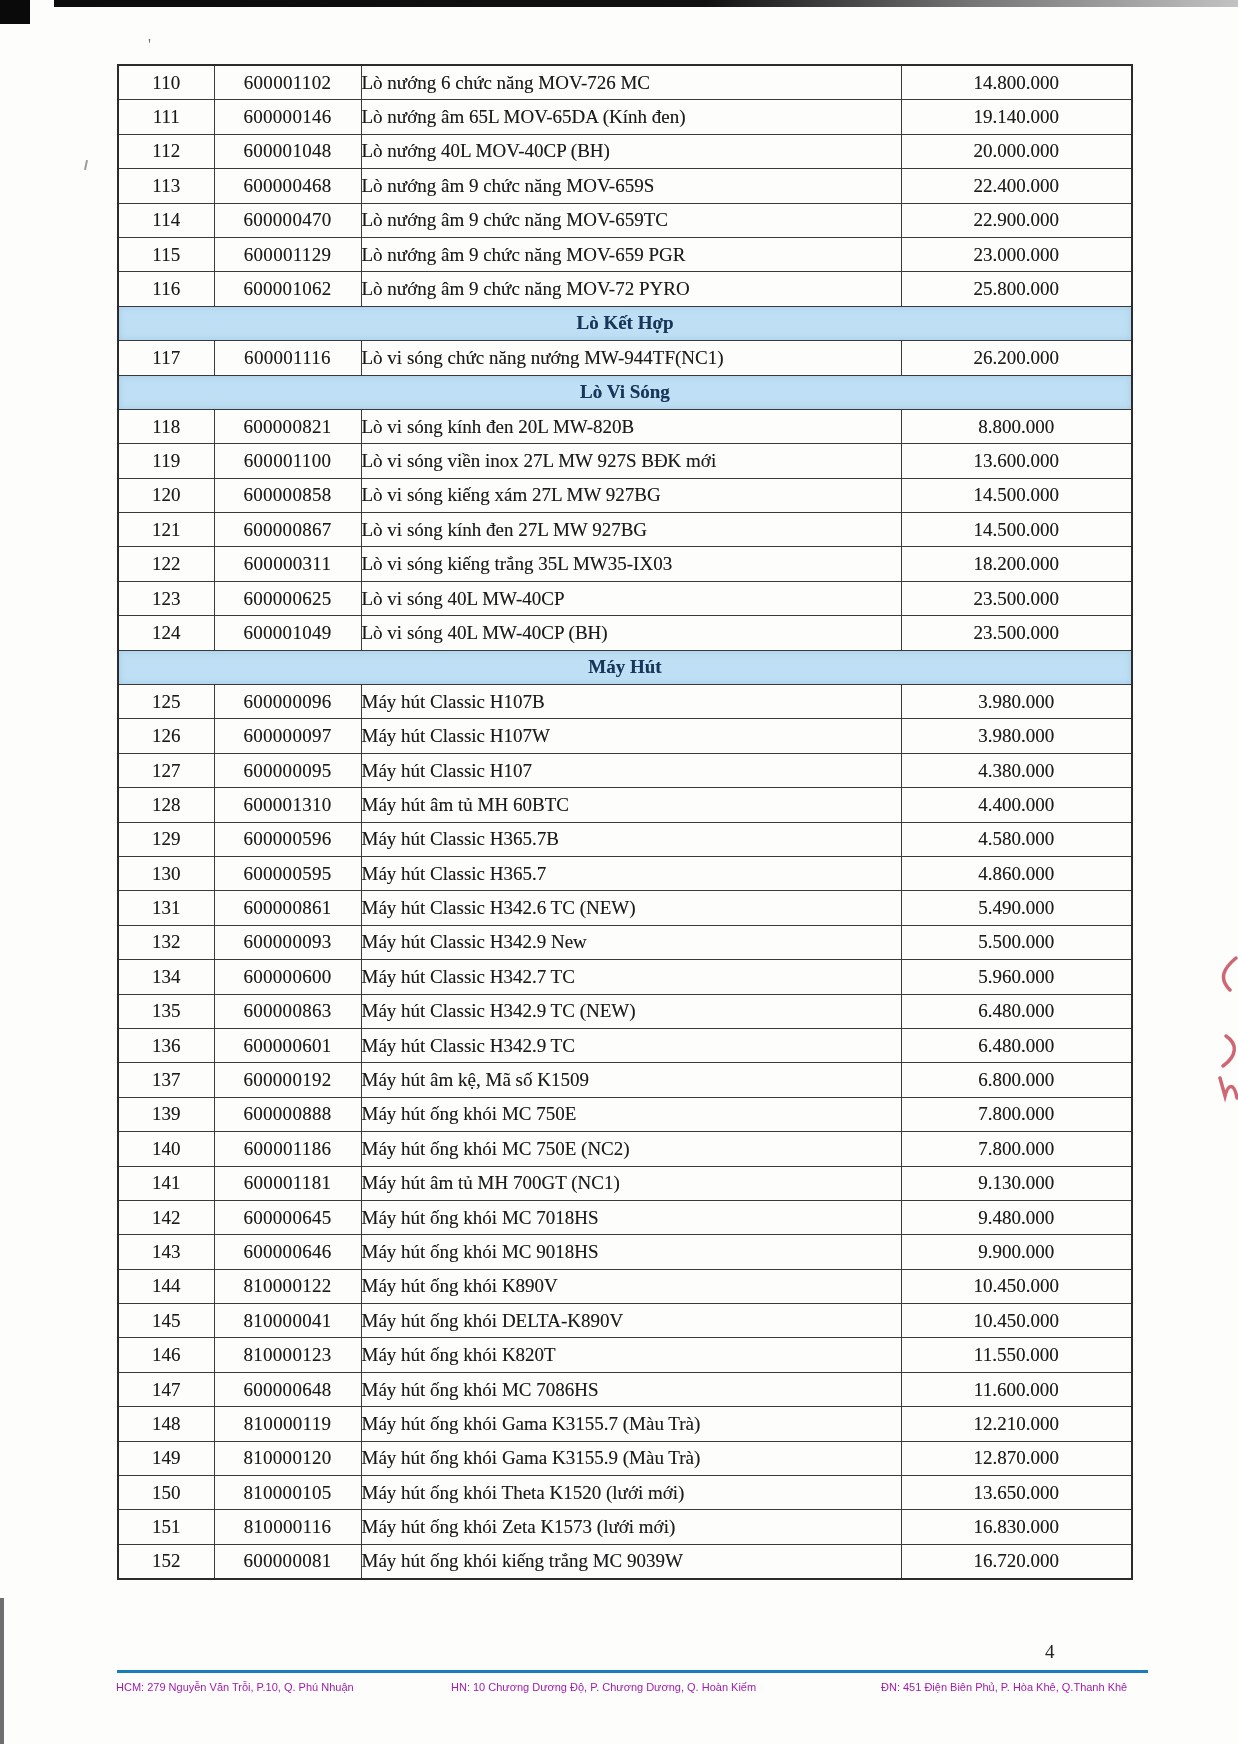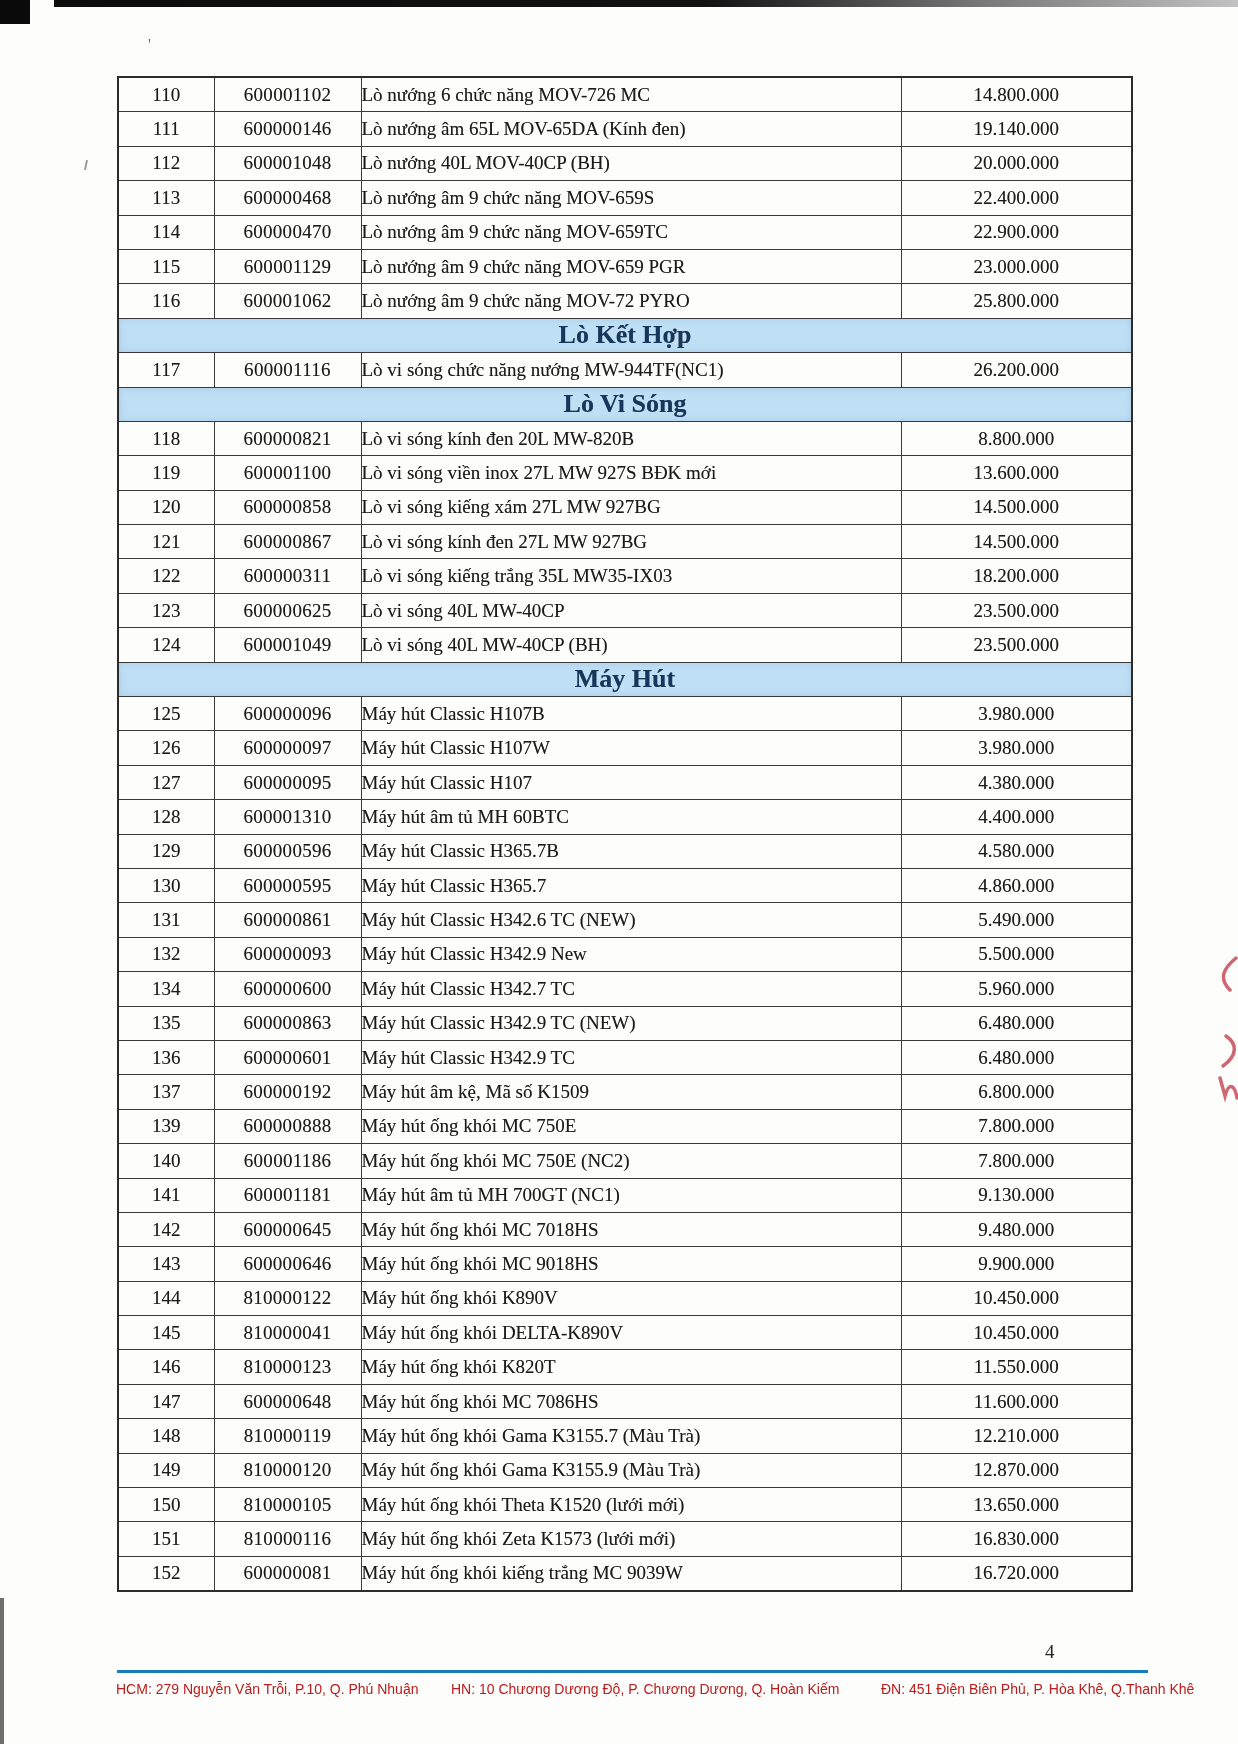--- a/index.html
+++ b/index.html
@@ -22,7 +22,7 @@
 
   
   table.price{
-    position:absolute;left:117px;top:76px;
+    position:absolute;left:117px;top:64px;
     width:1014px;
     border-collapse:collapse;
     table-layout:fixed;

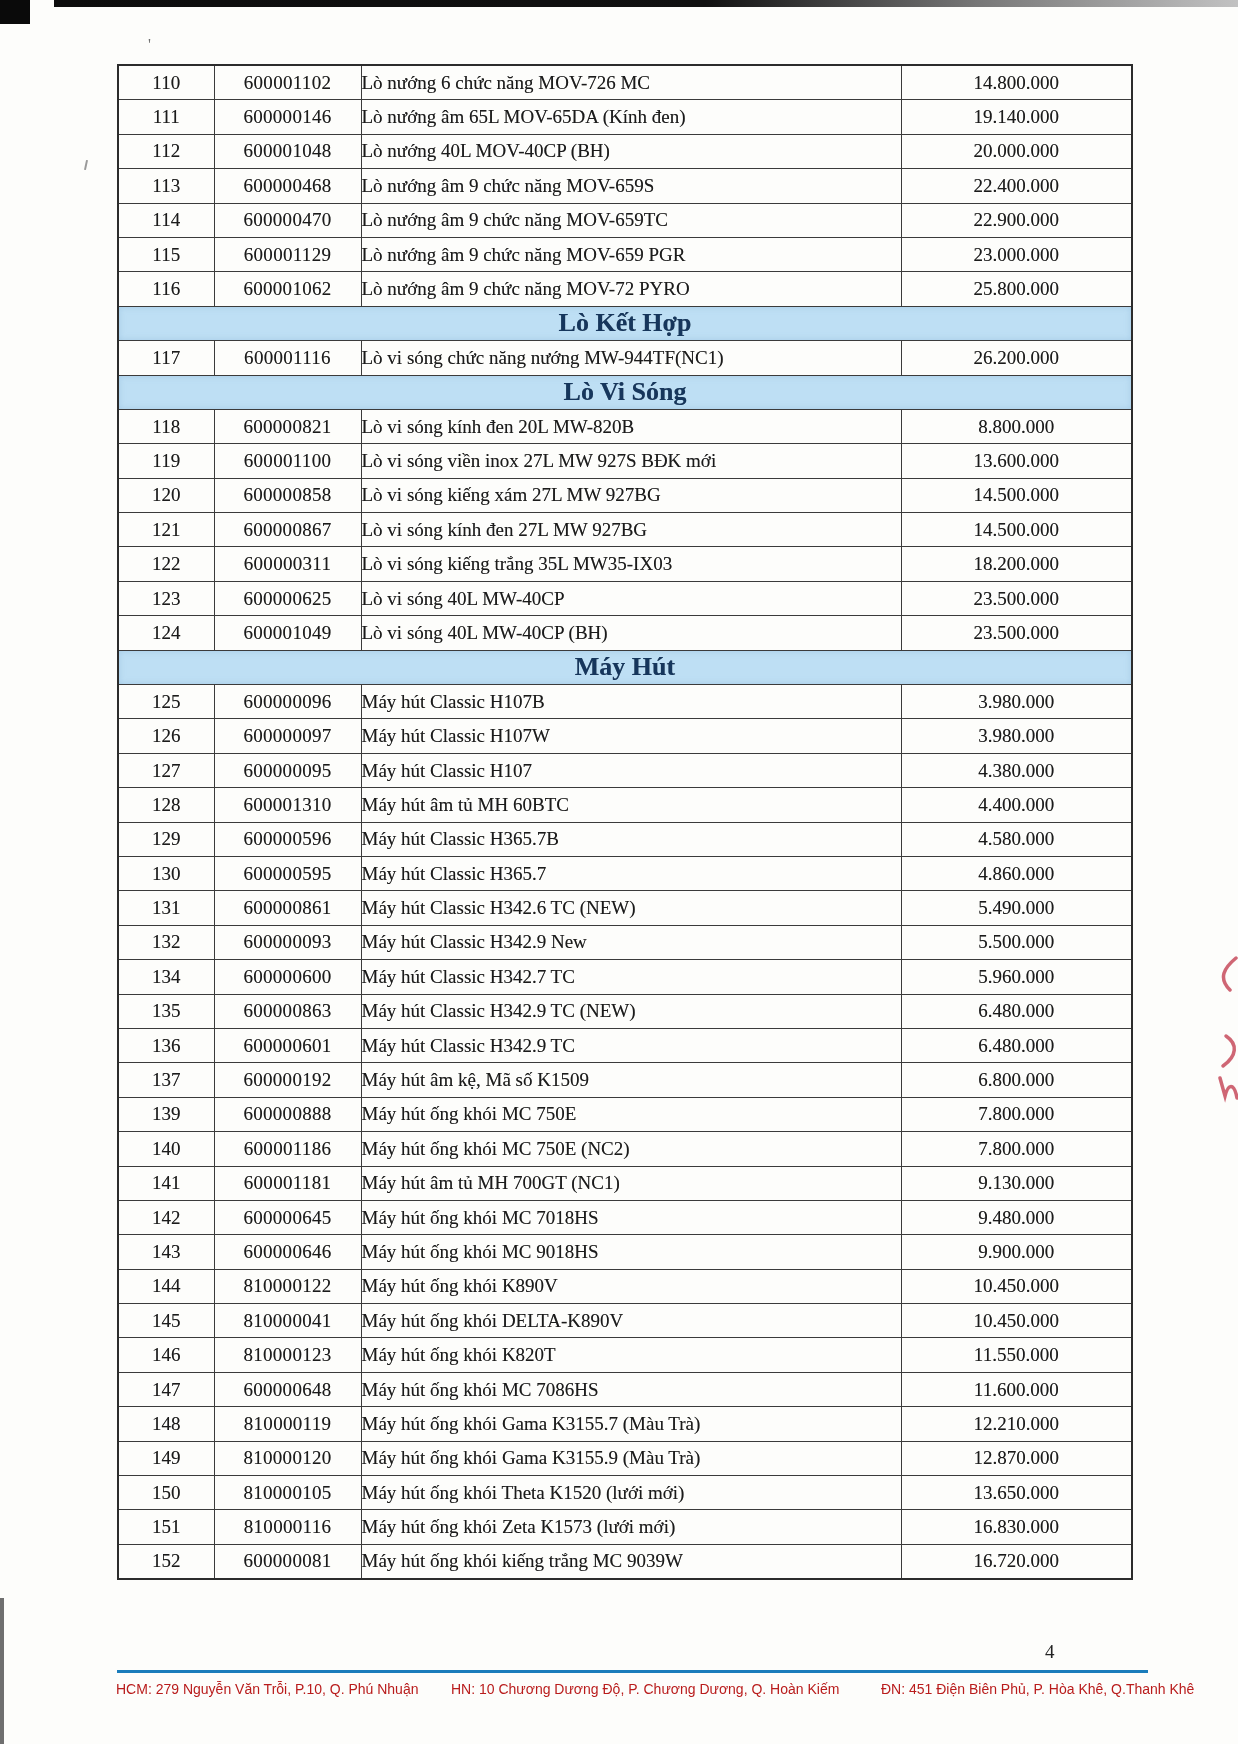--- a/index.html
+++ b/index.html
@@ -44,7 +44,7 @@
   td.section{
     text-align:center;
     font-weight:bold;
-    font-size:26px;
+    font-size:19px;
     color:#16365c;
     background:#bedff4;
     box-shadow:inset 0 0 6px rgba(150,190,220,0.6);

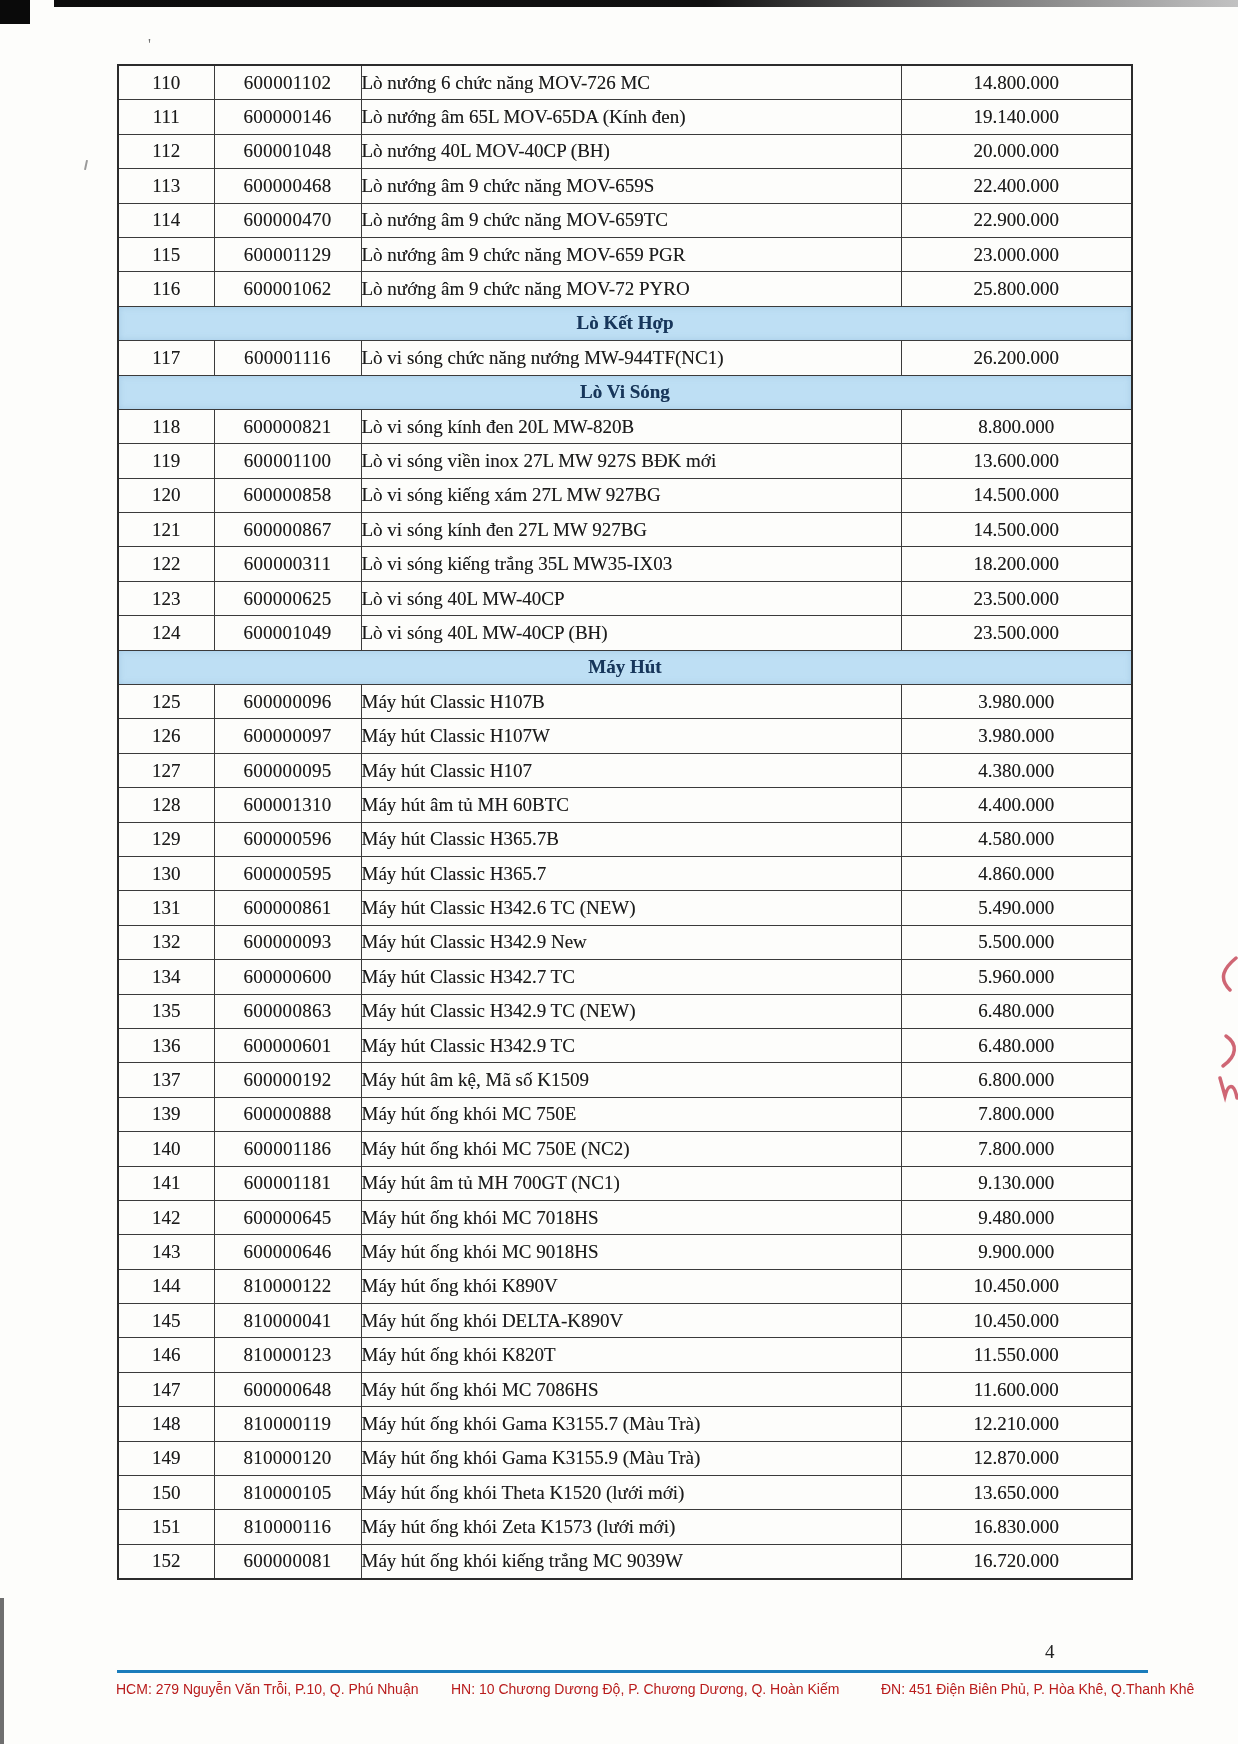--- a/index.html
+++ b/index.html
@@ -54,7 +54,7 @@
   .page-number{position:absolute;left:1045px;top:1641px;font-size:19px;color:#222;}
   .footer-line{position:absolute;left:117px;top:1670px;width:1031px;height:3px;background:#1a7cbb;}
   .footer-text{position:absolute;top:1681px;font-family:"Liberation Sans", sans-serif;
-    font-size:14px;color:#b91c1c;white-space:nowrap;text-align:right;}
+    font-size:11px;color:#a21caf;white-space:nowrap;text-align:right;}
   .addr-hcm{left:116px;}
   .addr-hn{left:451px;}
   .addr-dn{left:849px;margin-left:32px;}

